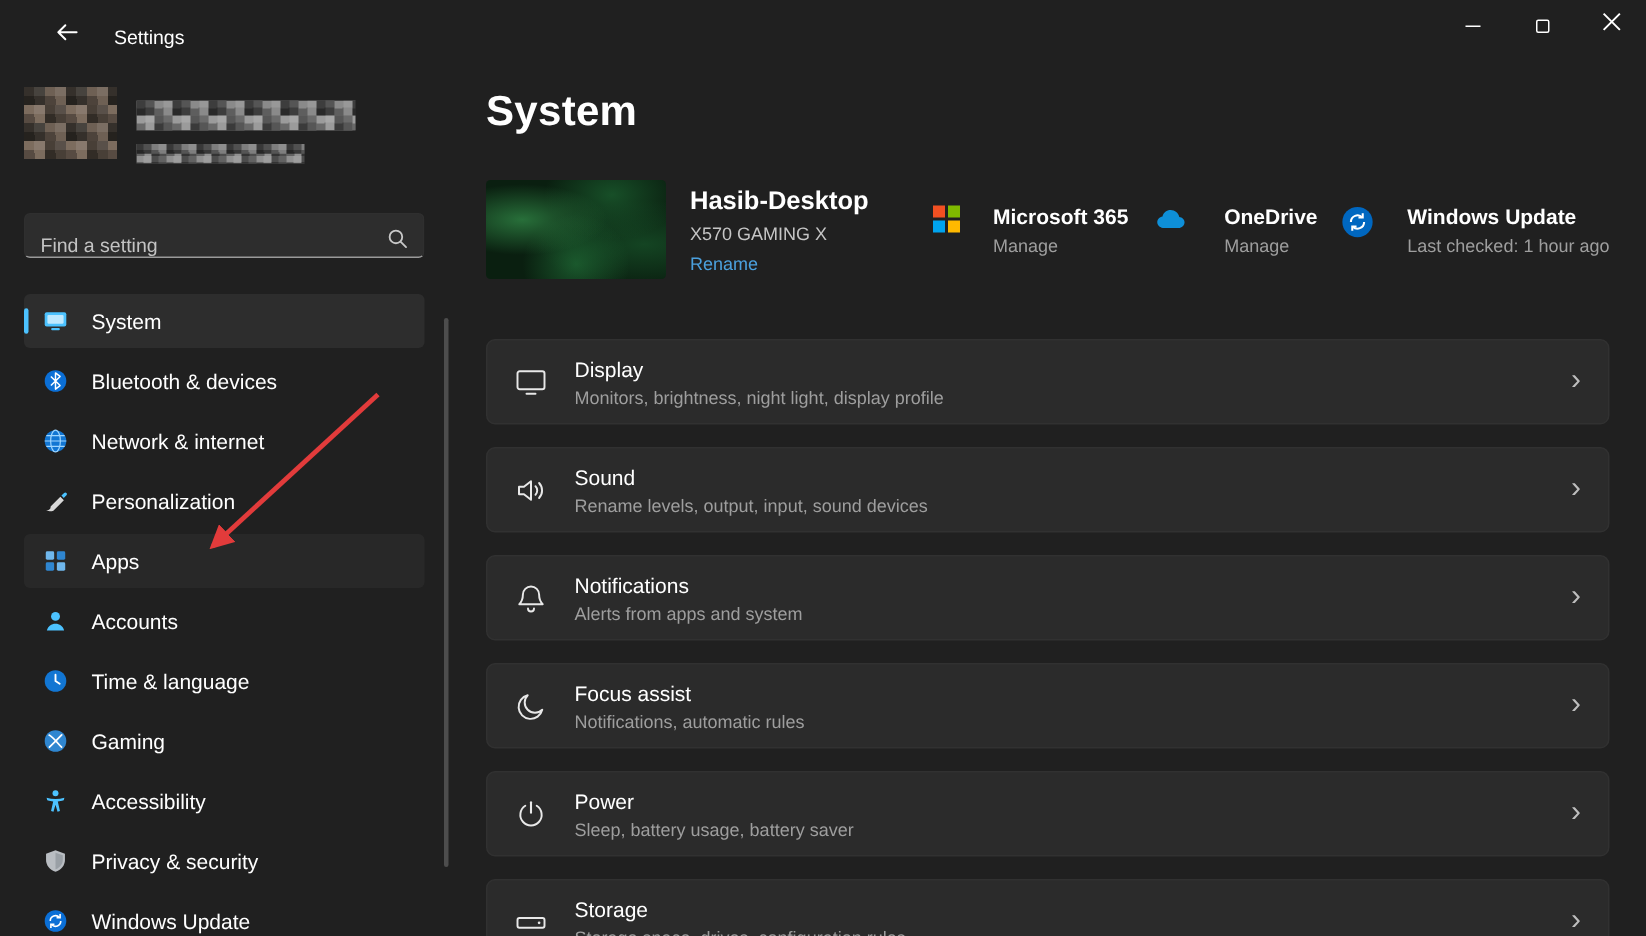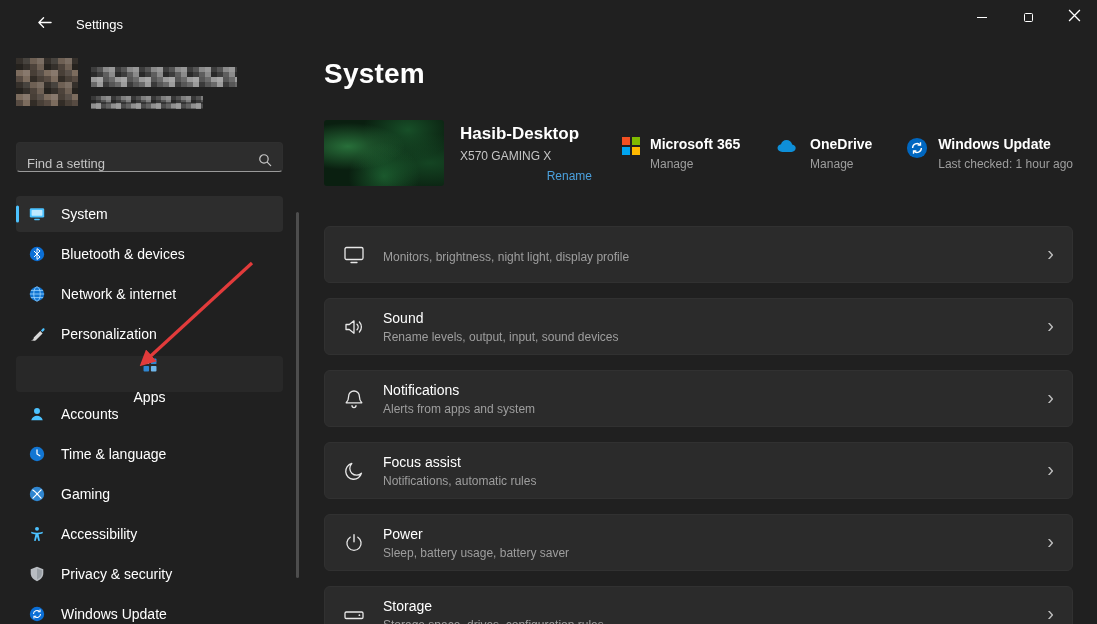--- a/index.html
+++ b/index.html
@@ -83,7 +83,7 @@
   .device-model { font-size:12px; color:#c5c5c5; margin-top:5px; }
   .device-rename { font-size:12px; color:#4ba0dd; margin-top:6px; cursor:pointer;text-align:right; }
   .hero-right { display:flex; flex:1; justify-content:space-between; margin-left:30px; align-items:center; }
-  .quick-item { display:flex; gap:10px; align-items:flex-start; cursor:pointer; }
+  .quick-item { display:flex; gap:22px; align-items:flex-start; cursor:pointer; }
   .quick-text .q-title { font-size:14px; font-weight:600; }
   .quick-text .q-sub { font-size:12px; color:#9e9e9e; margin-top:5px; }
   .m365-grid { width:18px; height:18px; display:grid; grid-template-columns:8px 8px; grid-template-rows:8px 8px; gap:2px; margin-top:1px; }

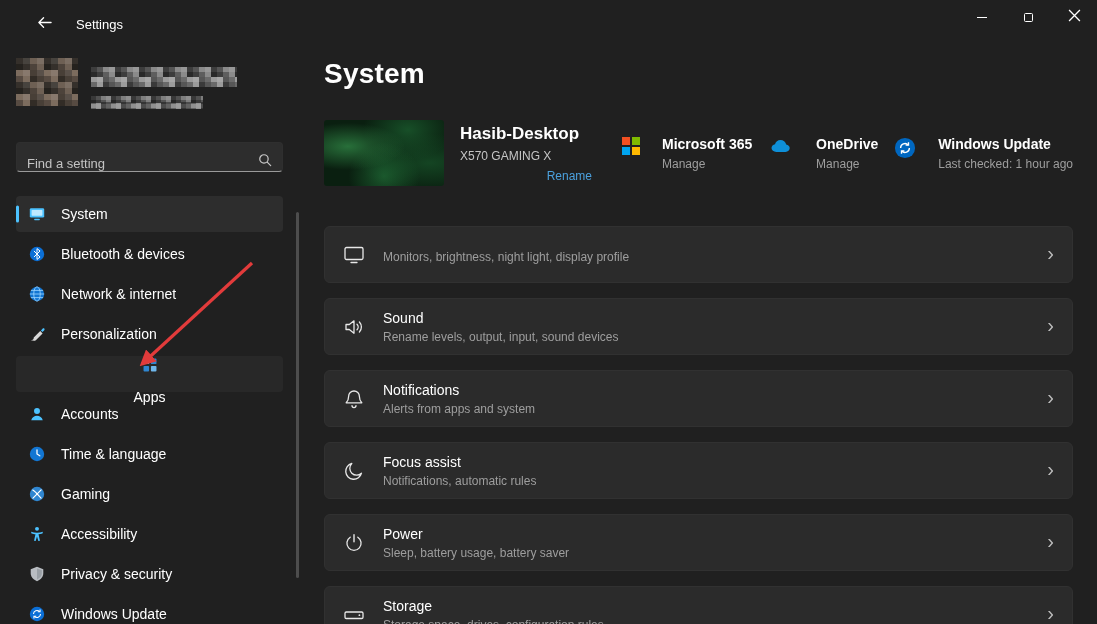--- a/index.html
+++ b/index.html
@@ -81,7 +81,7 @@
   .device-info { margin-left:16px; width:132px; }
   .device-name { font-size:17px; font-weight:700; }
   .device-model { font-size:12px; color:#c5c5c5; margin-top:5px; }
-  .device-rename { font-size:12px; color:#4ba0dd; margin-top:6px; cursor:pointer;text-align:right; }
+  .device-rename { font-size:12px; color:#4ba0dd; margin-top:6px; cursor:pointer; }
   .hero-right { display:flex; flex:1; justify-content:space-between; margin-left:30px; align-items:center; }
   .quick-item { display:flex; gap:22px; align-items:flex-start; cursor:pointer; }
   .quick-text .q-title { font-size:14px; font-weight:600; }

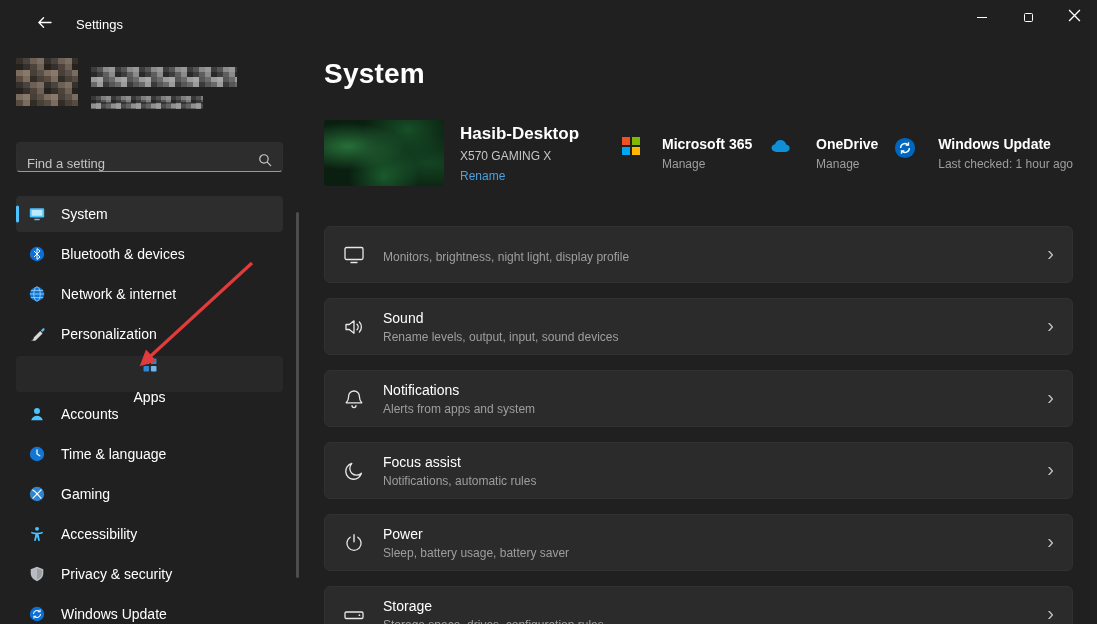--- a/index.html
+++ b/index.html
@@ -339,6 +339,7 @@
           </svg>
       </span>
       <div class="card-text">
+        <div class="card-title">Display</div>
         <div class="card-sub">Monitors, brightness, night light, display profile</div>
       </div>
       <span class="chevron">›</span>

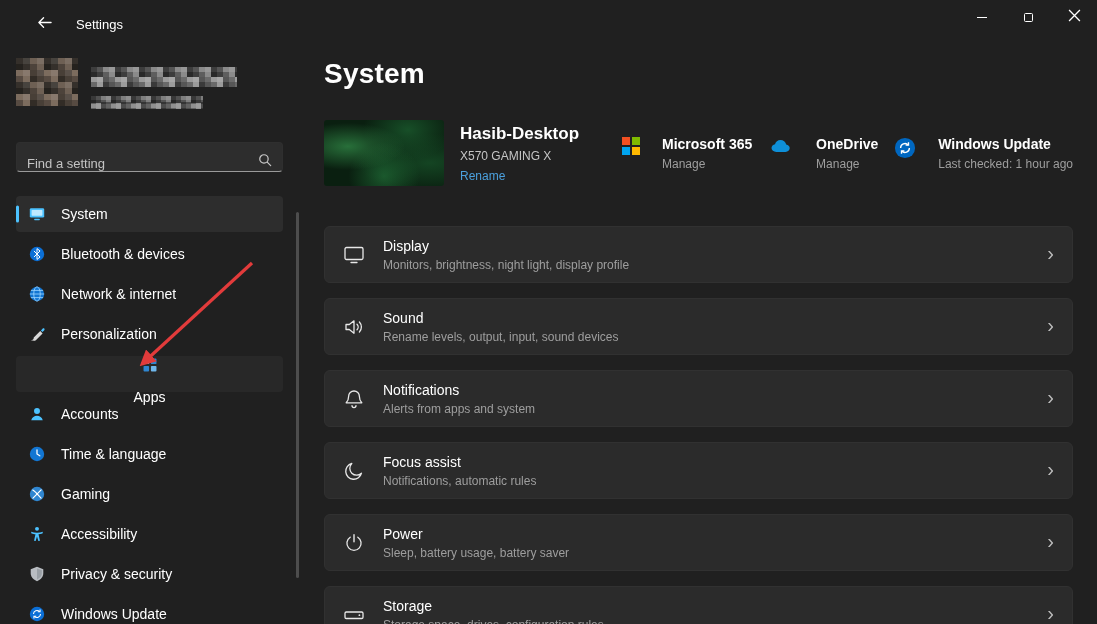--- a/index.html
+++ b/index.html
@@ -57,7 +57,7 @@
     font-size:14px; cursor:pointer;
   }
   .nav-item.selected { background:#2d2d2d; }
-  .nav-item.hovered { background:rgba(255,255,255,.04);flex-direction:column; }
+  .nav-item.hovered { background:rgba(255,255,255,.04); }
   .sel-indicator {
     position:absolute; left:0; top:50%; transform:translateY(-50%);
     width:3px; height:17px; border-radius:2px; background:#4cc2ff;

